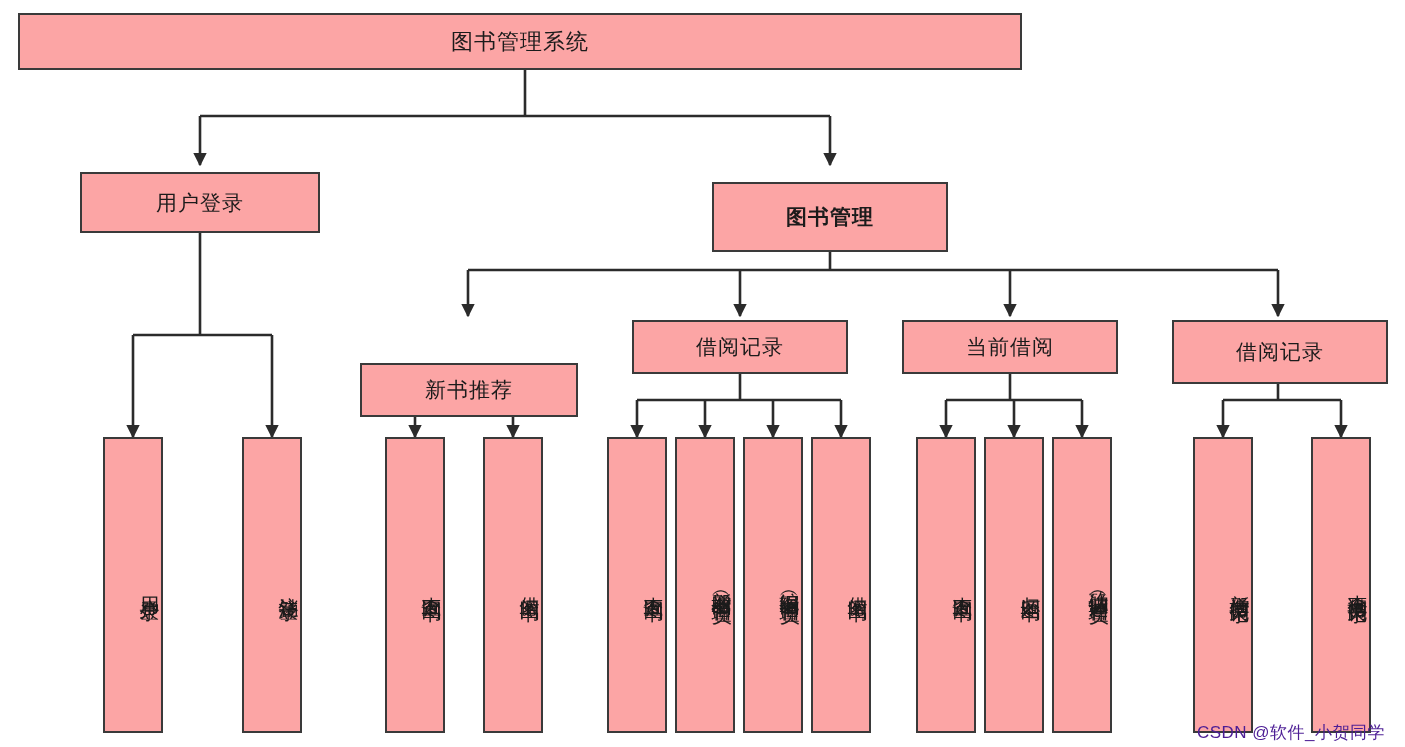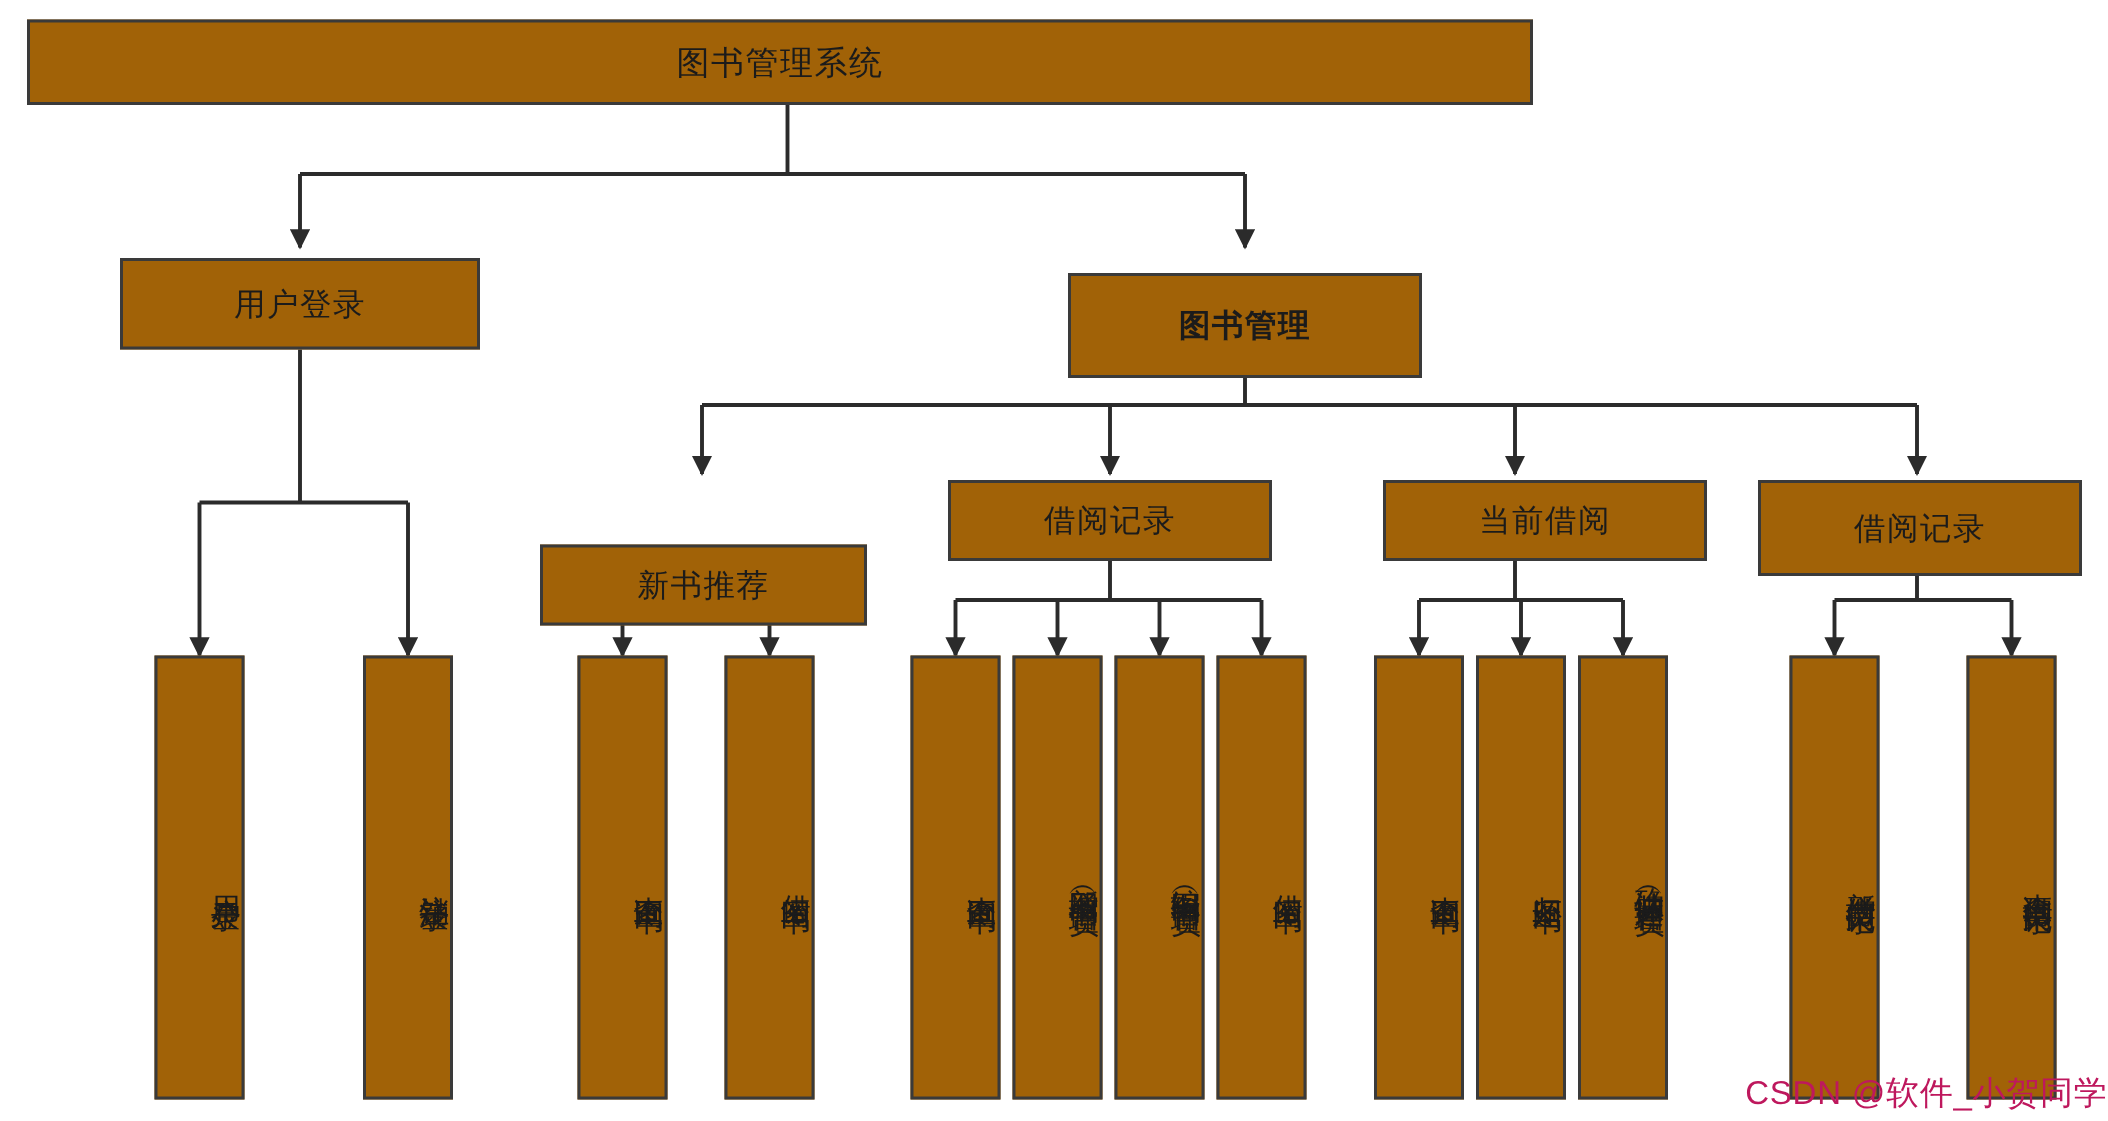--- a/index.html
+++ b/index.html
@@ -28,7 +28,7 @@
   .node {
     position: absolute;
     box-sizing: border-box;
-    background: #a16207;
+    background: #fca5a5;
     border: 2px solid #3a3a3a;
     display: flex;
     align-items: center;

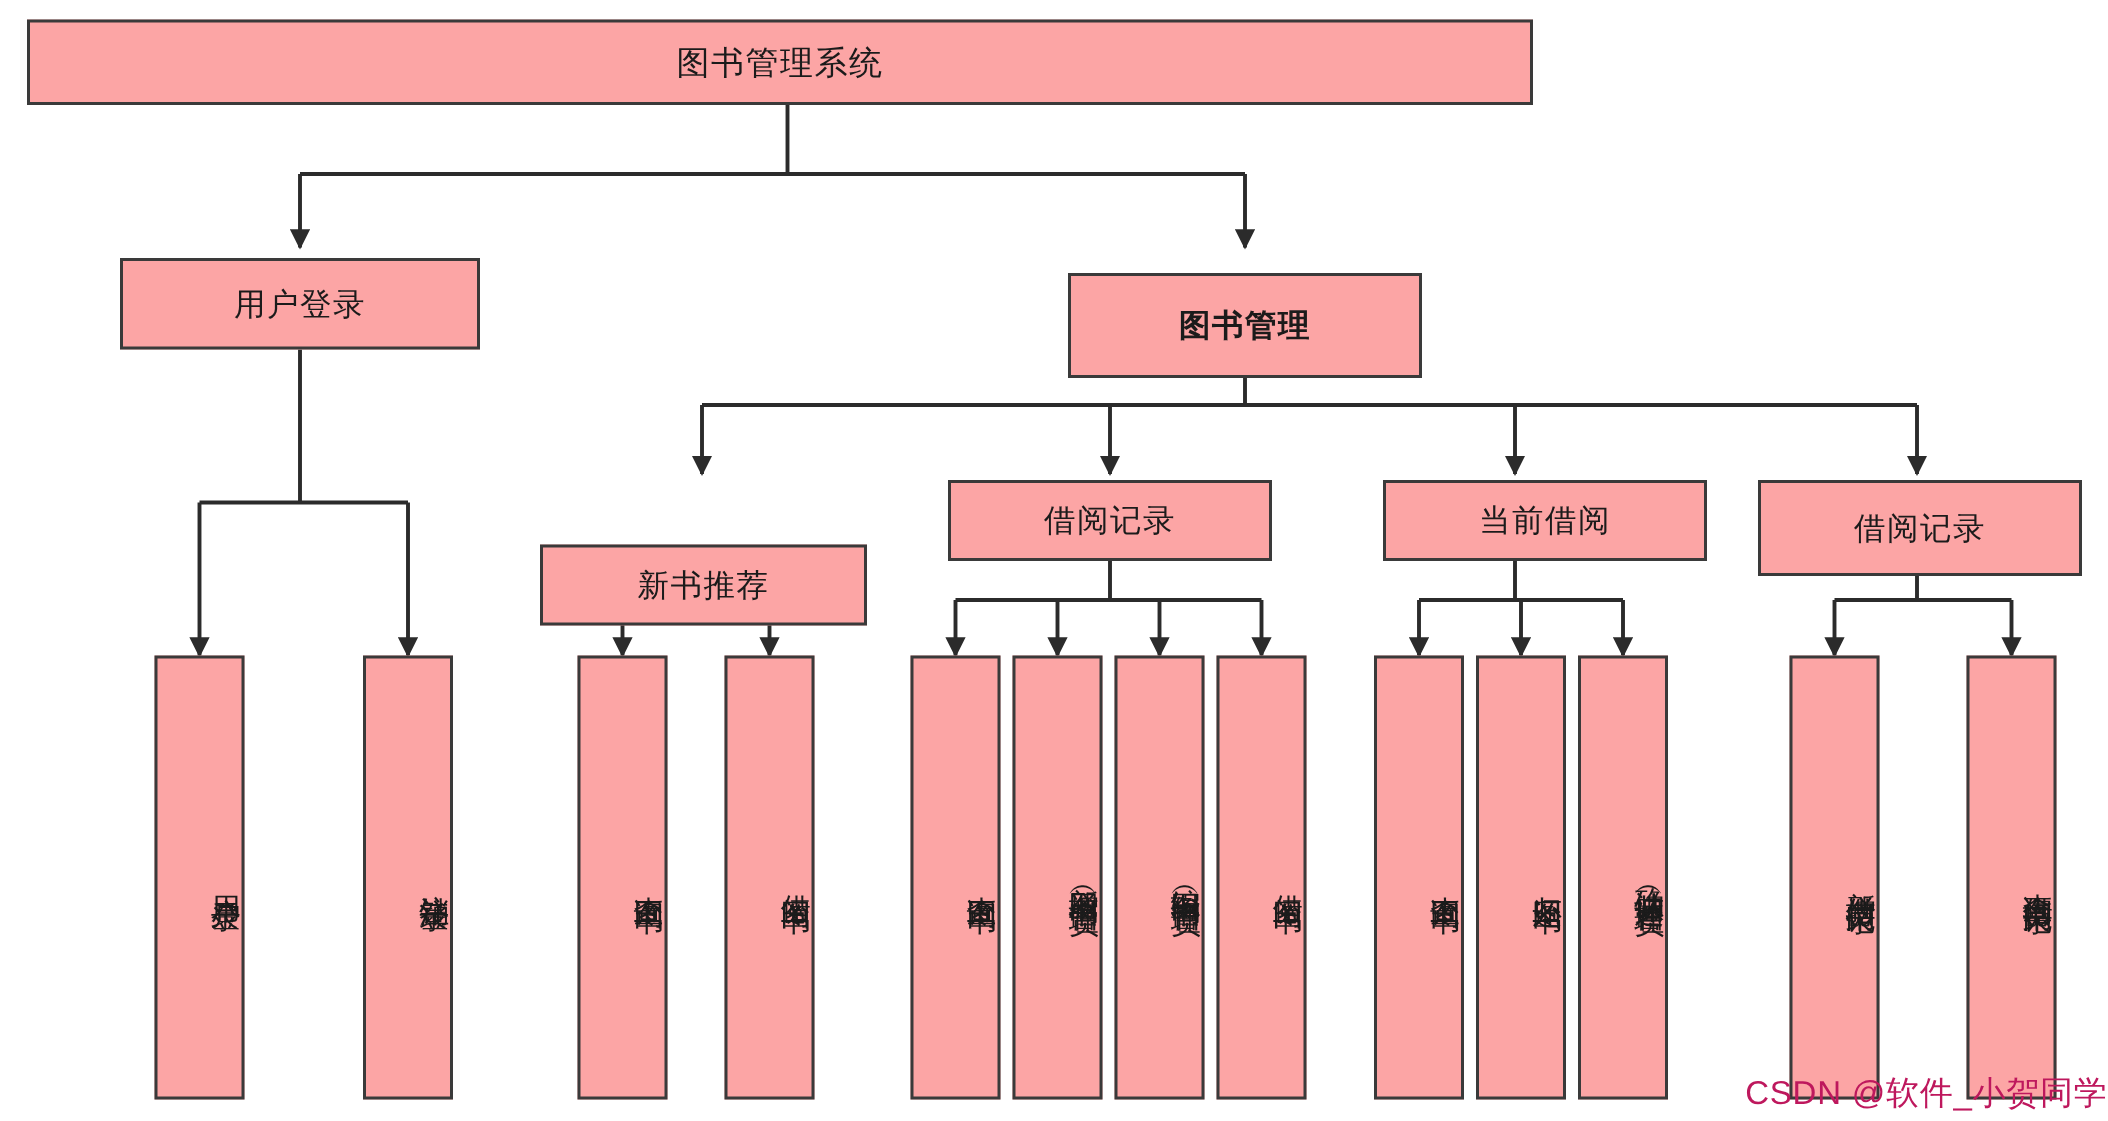--- a/index.html
+++ b/index.html
@@ -142,7 +142,7 @@
   <div class="node h" style="left:632px; top:320px; width:216px; height:54px;">
     <span>借阅记录</span>
   </div>
-  <div class="node h" style="left:902px; top:320px; width:216px; height:54px;margin-left:20px;">
+  <div class="node h" style="left:902px; top:320px; width:216px; height:54px;">
     <span>当前借阅</span>
   </div>
   <div class="node h" style="left:1172px; top:320px; width:216px; height:64px;">

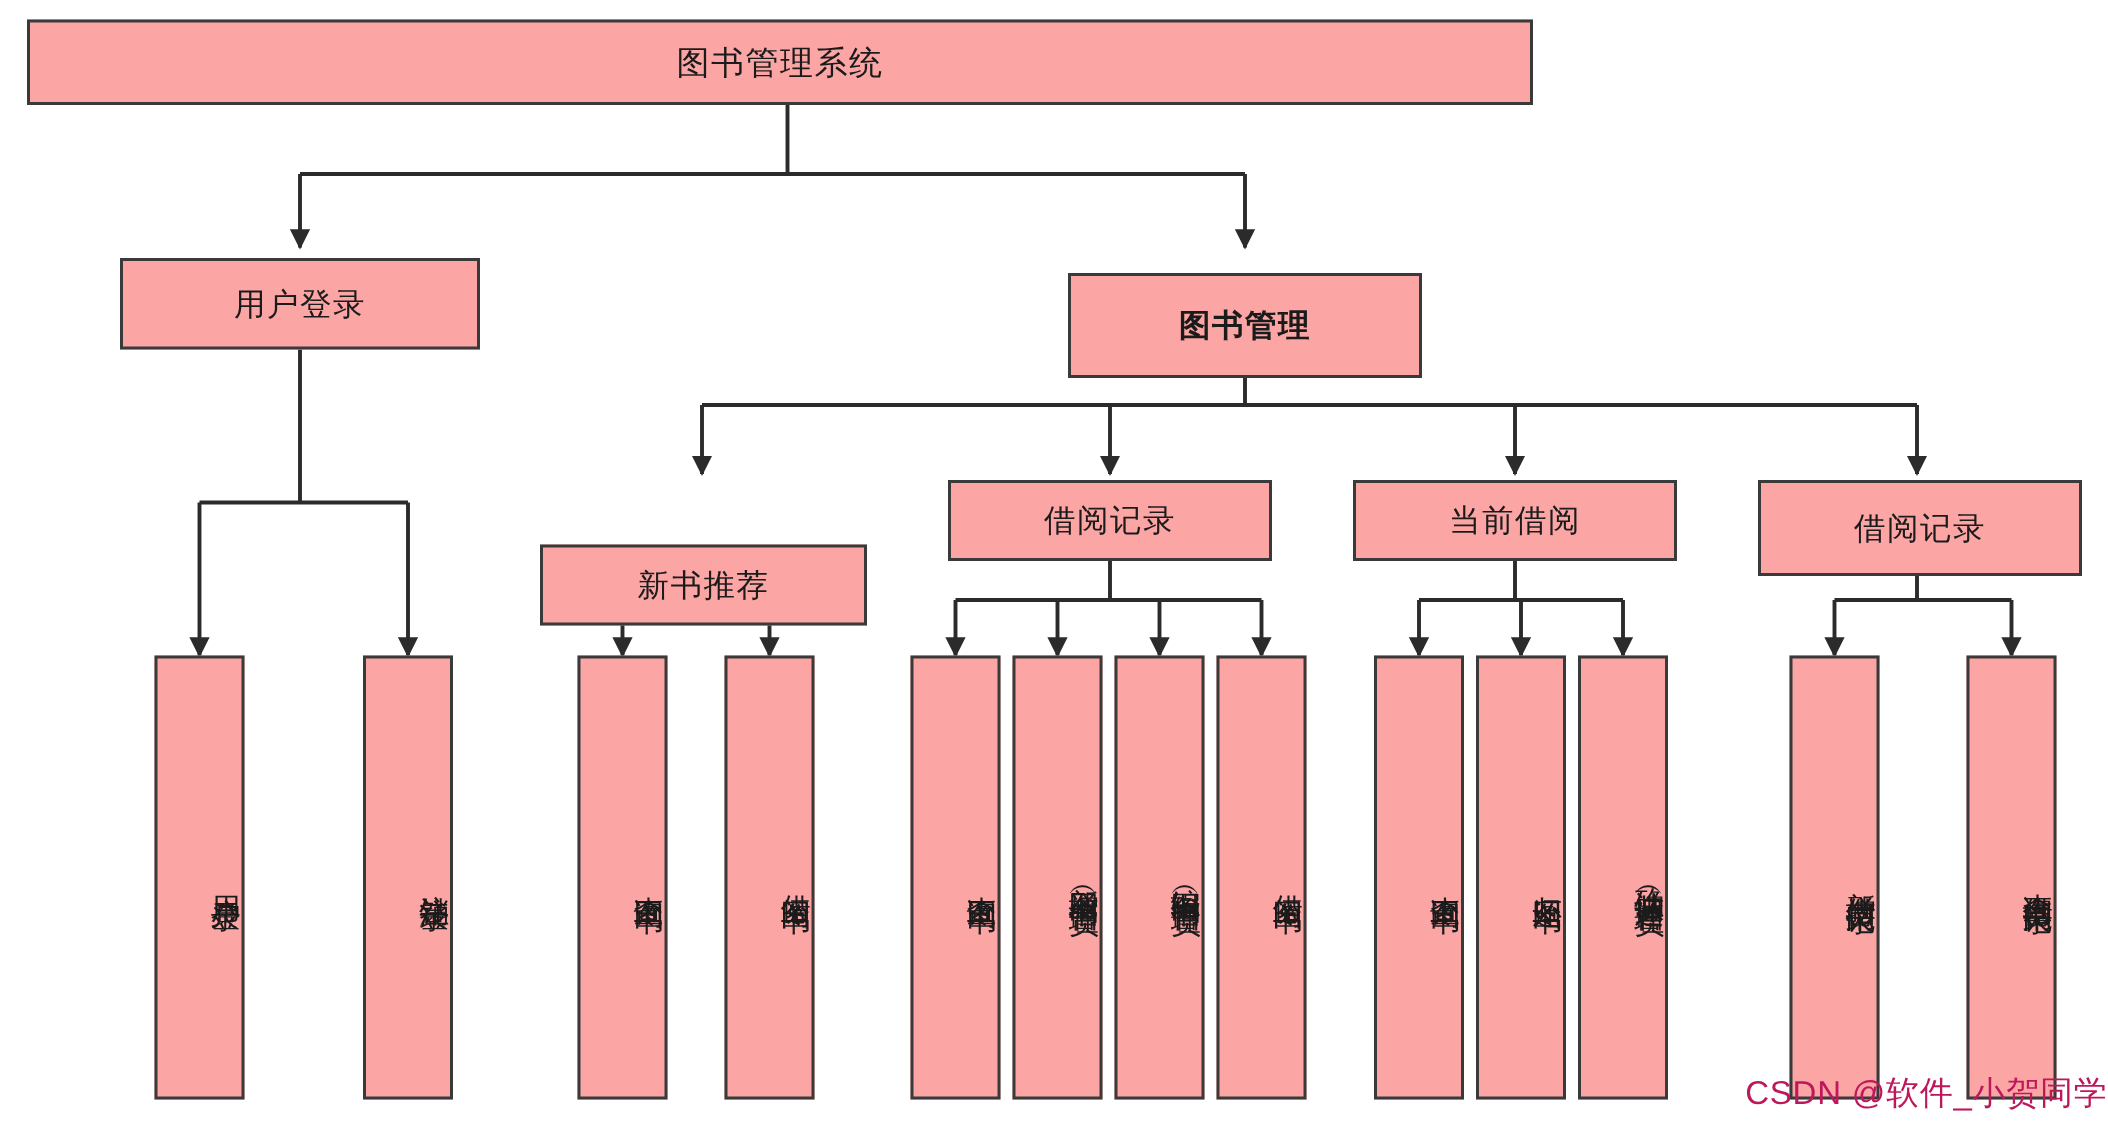--- a/index.html
+++ b/index.html
@@ -61,10 +61,10 @@
   }
   .watermark {
     position: absolute;
-    right: 0;
+    right: 20px;
     bottom: 3px;
-    font-size: 22px;
-    color: #be185d;
+    font-size: 17px;
+    color: #4c1d95;
     letter-spacing: 0.5px;
     white-space: nowrap;
     user-select: none;

